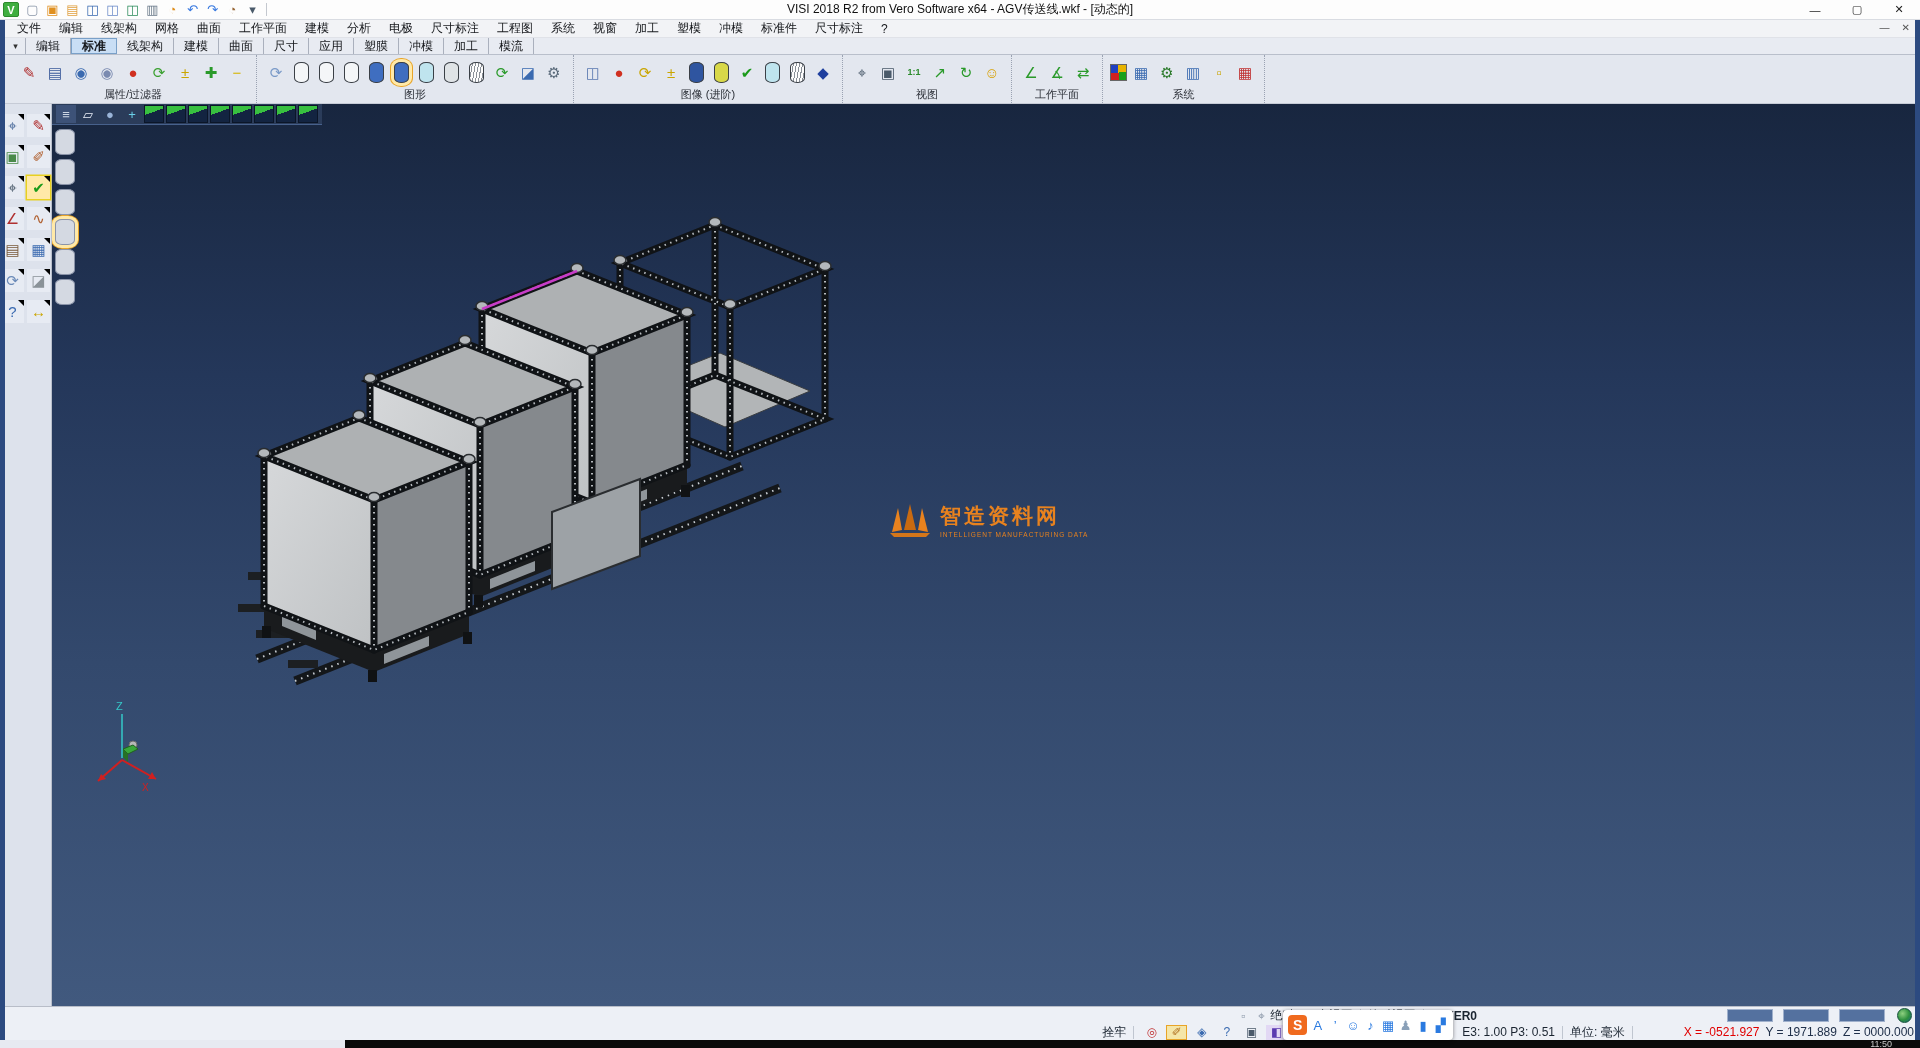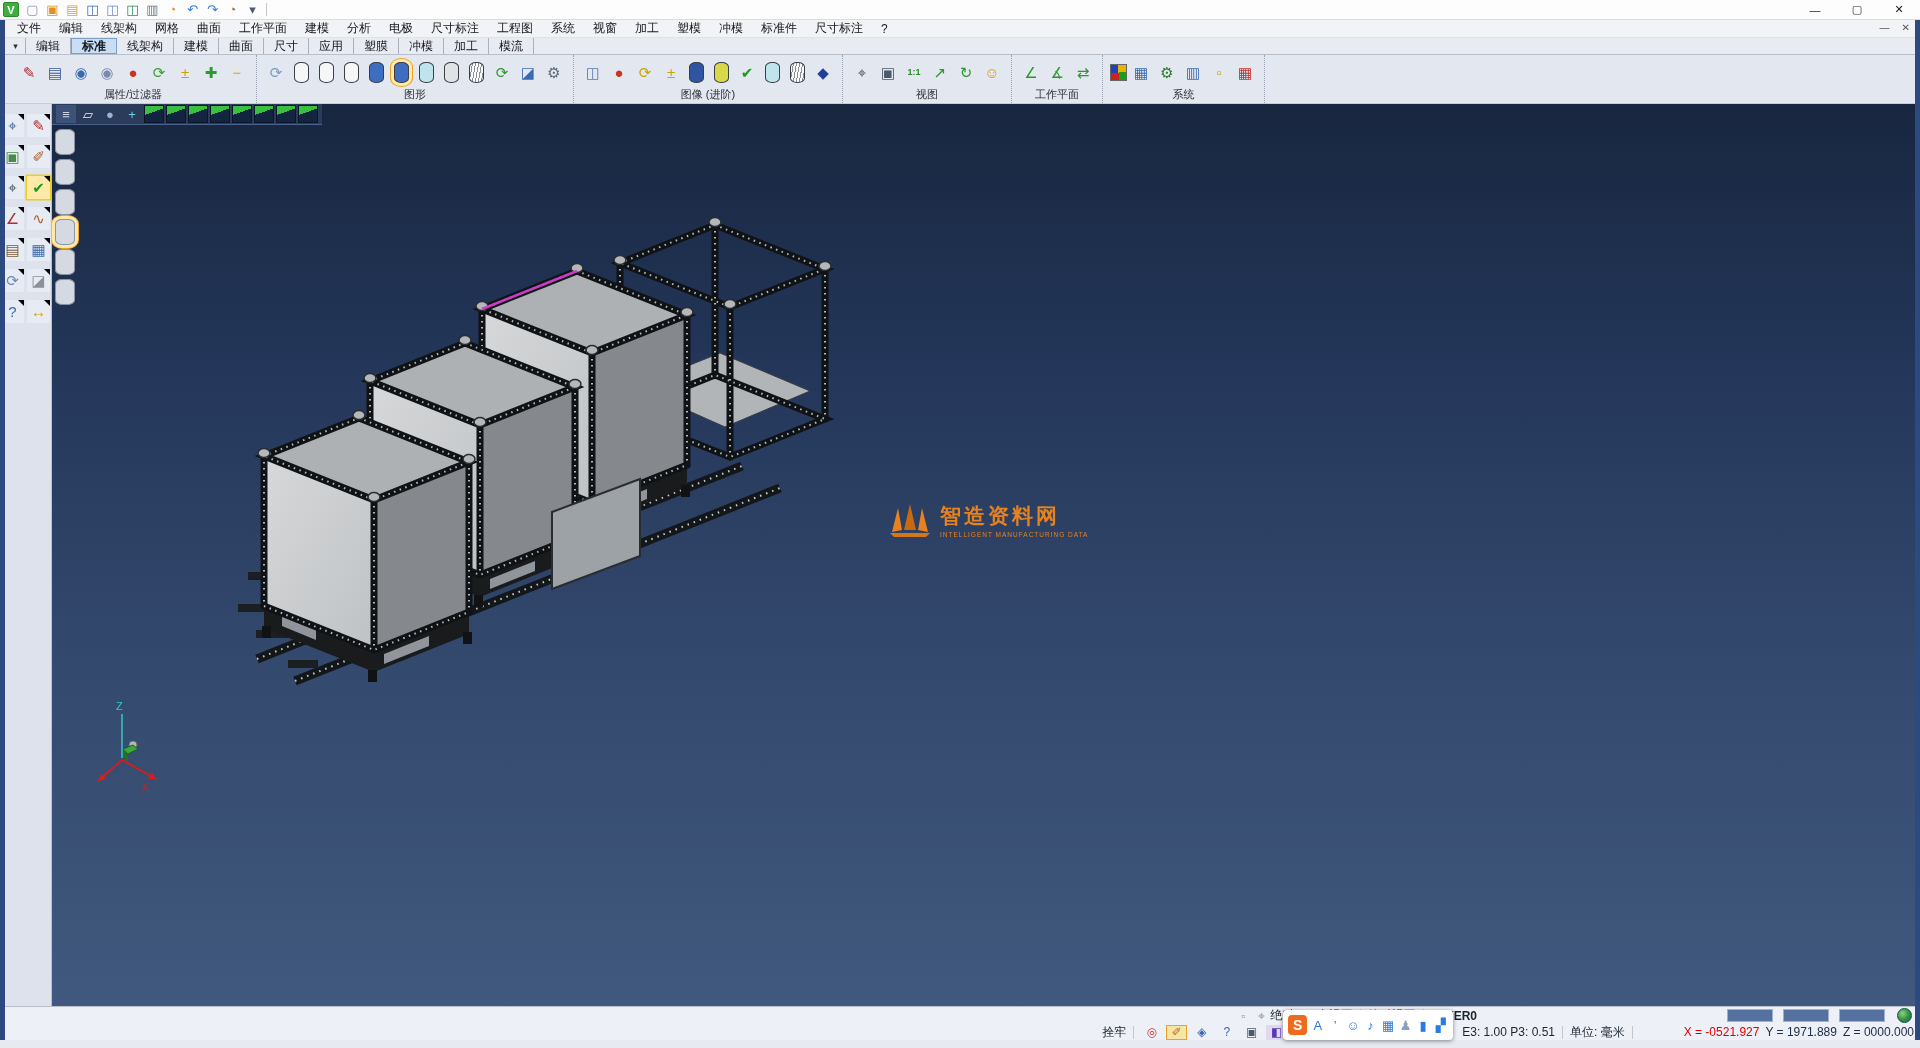--- a/index.html
+++ b/index.html
@@ -138,6 +138,7 @@
         <span class="icon g" style="color: rgb(74, 90, 106);">▾</span>
       </div>
     <div class="qat-sep"></div>
+    <div class="wtitle">VISI 2018 R2 from Vero Software x64 - AGV传送线.wkf - [动态的]</div>
     <div class="wctrls">
       <div class="wctrl">—</div>
       <div class="wctrl">▢</div>

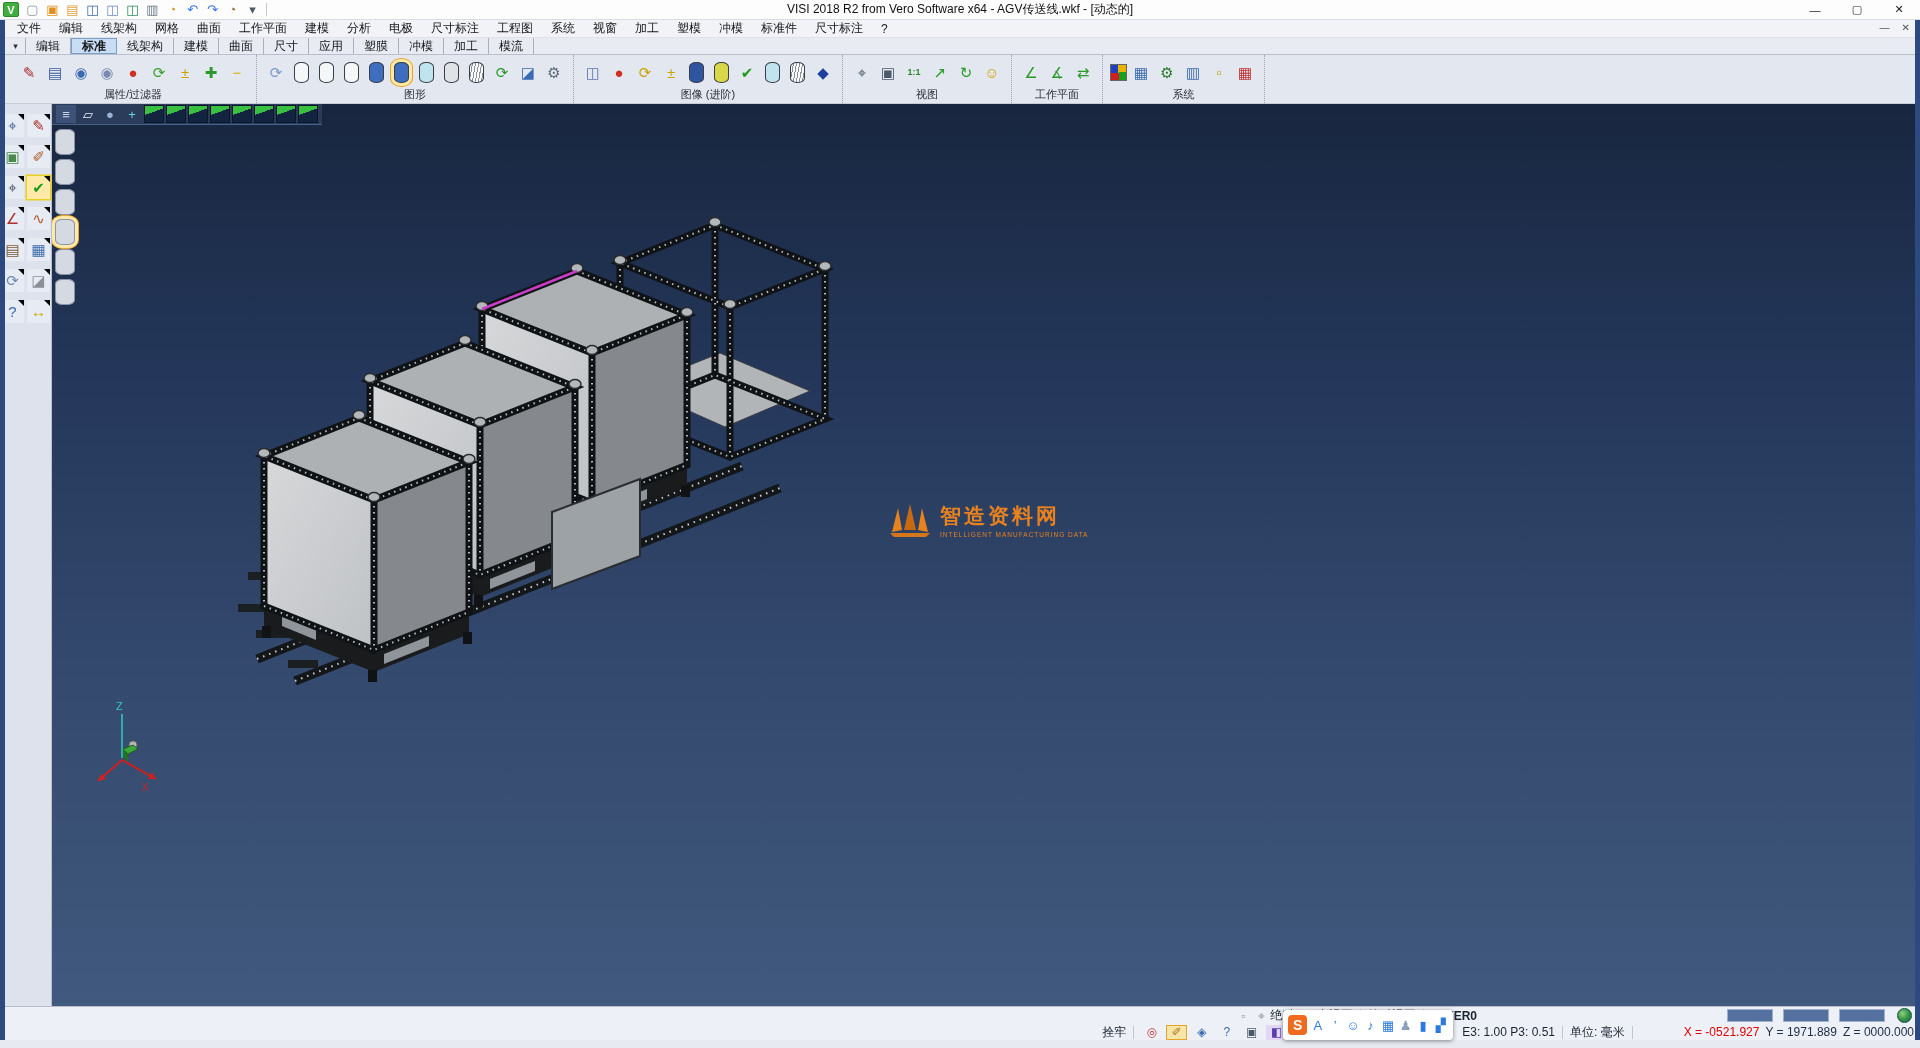--- a/index.html
+++ b/index.html
@@ -468,6 +468,9 @@
       <span class="icon g" style="color: rgb(42, 122, 224);">▞</span>
     </div>
 
+  <div class="taskbar">
+    <span class="clock">11:50</span>
+  </div>
 
   <div class="frameL"></div>
   <div class="frameR"></div>

